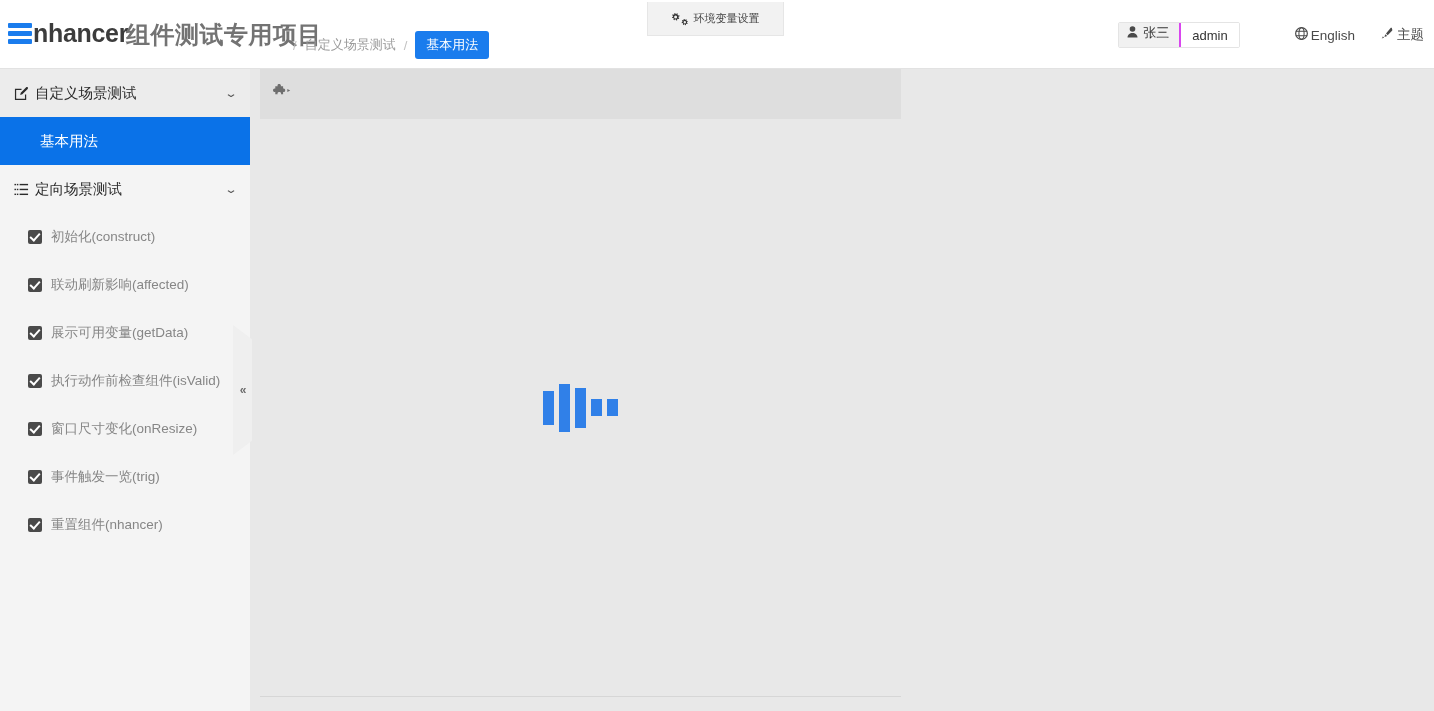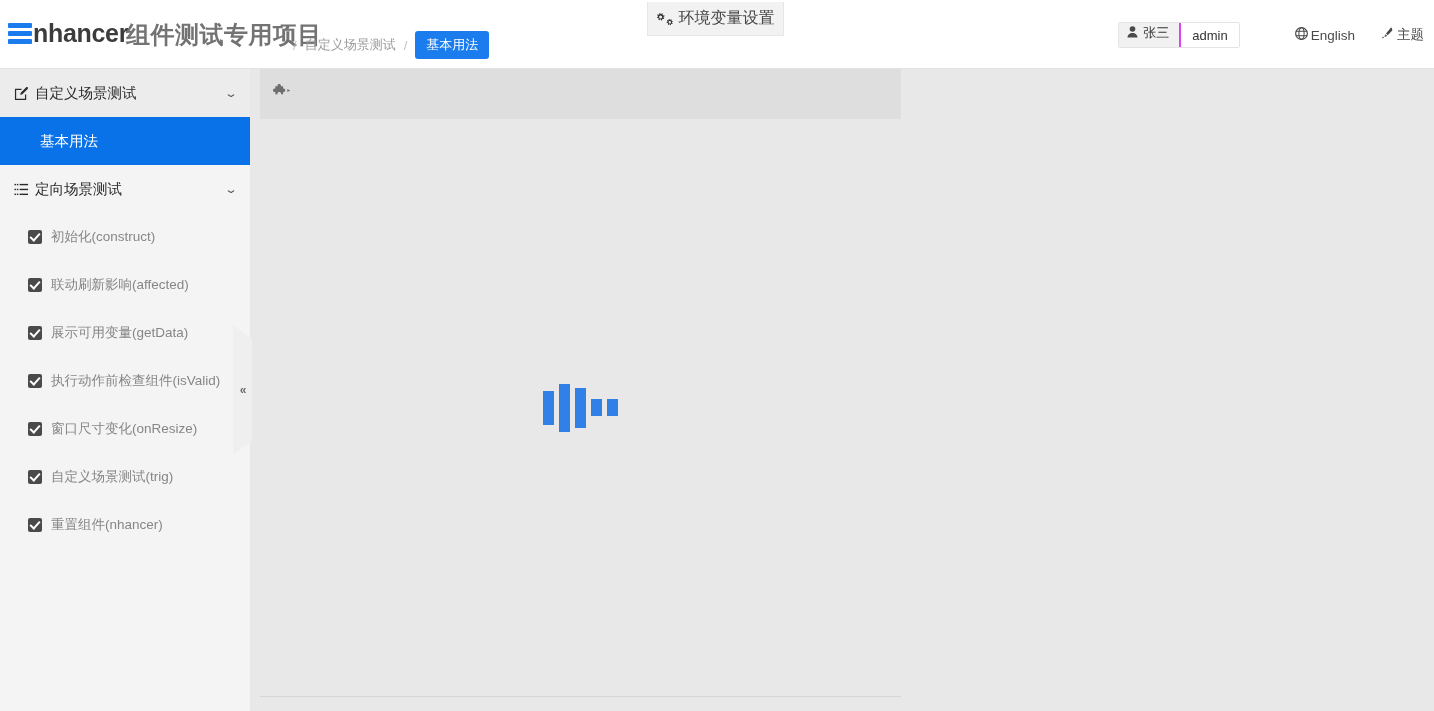--- a/index.html
+++ b/index.html
@@ -59,7 +59,7 @@
     border-top: none;
     display: flex; align-items: center; justify-content: center;
     gap: 6px;
-    font-size: 16px; color: #444;
+    font-size: 11px; color: #444;
     cursor: pointer;
   }
   .gears { display: inline-block; width: 16px; height: 14px; position: relative; }

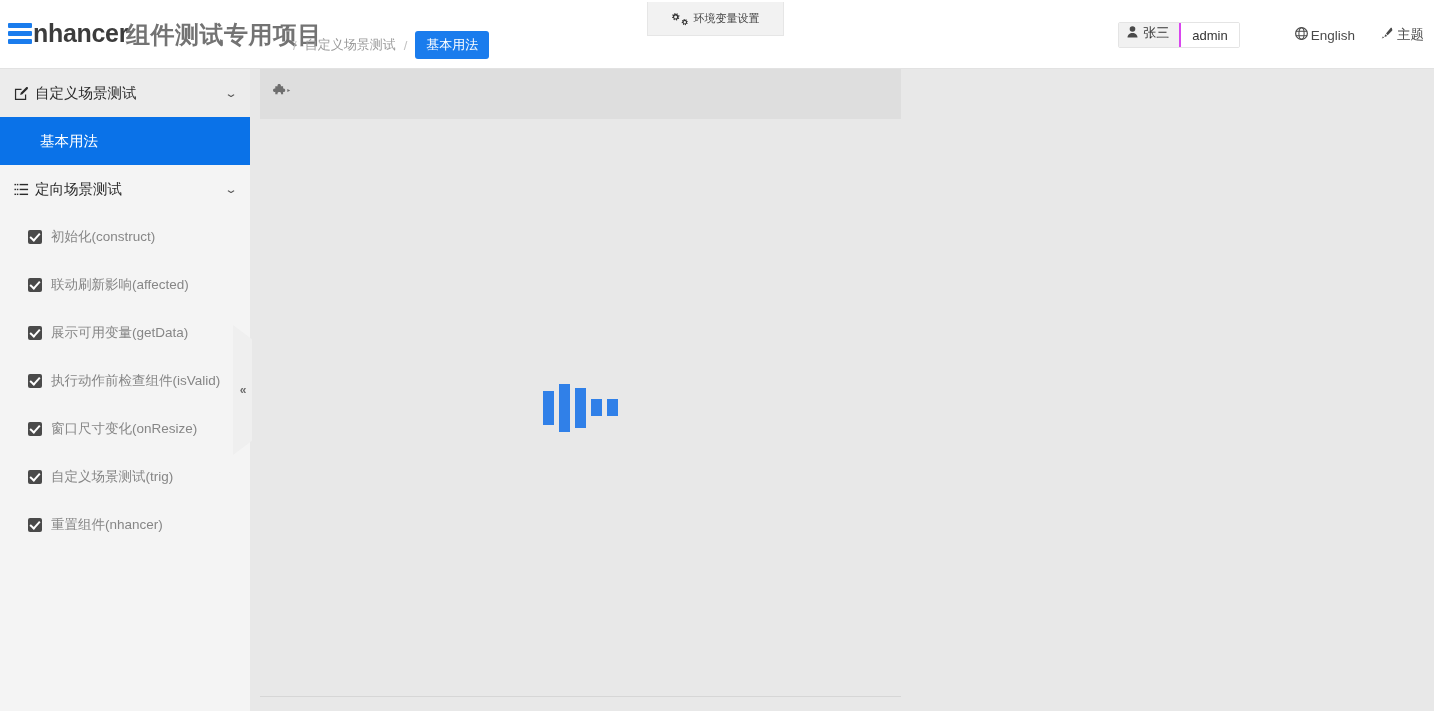--- a/index.html
+++ b/index.html
@@ -311,7 +311,7 @@
   </div>
   <div class="chk-item">
     <span class="chk"></span>
-    <span>自定义场景测试(trig)</span>
+    <span>事件触发一览(trig)</span>
   </div>
   <div class="chk-item">
     <span class="chk"></span>

